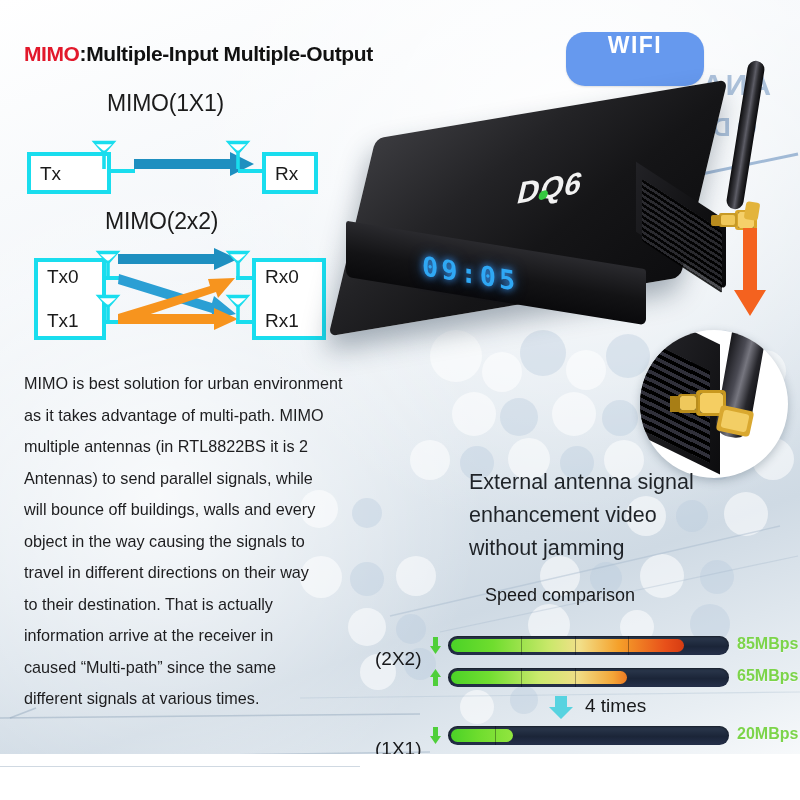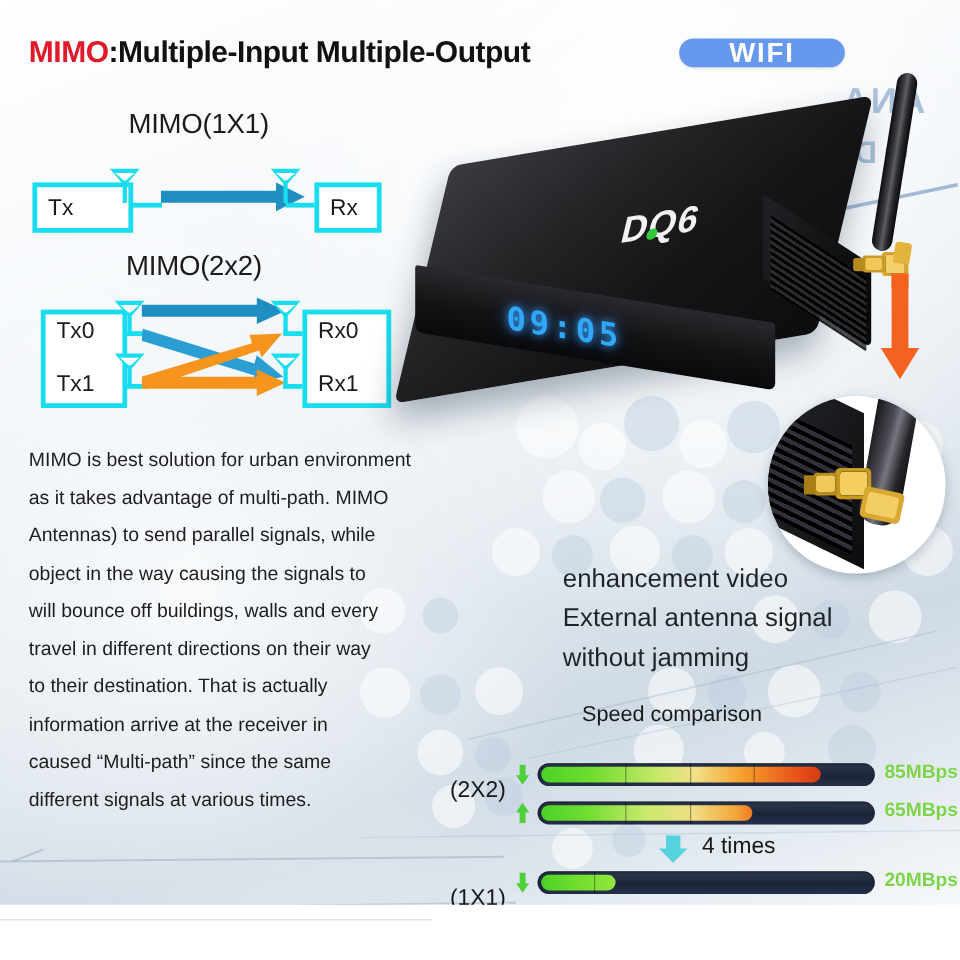--- a/index.html
+++ b/index.html
@@ -27,8 +27,8 @@
 
   
   .title{
-    position:absolute;left:24px;top:30px;
-    font-size:25px;font-weight:bold;color:#111;white-space:nowrap;
+    position:absolute;left:24px;top:42px;
+    font-size:21px;font-weight:bold;color:#111;white-space:nowrap;
     letter-spacing:-.4px;
   }
   .title .red{color:#E2182B;}

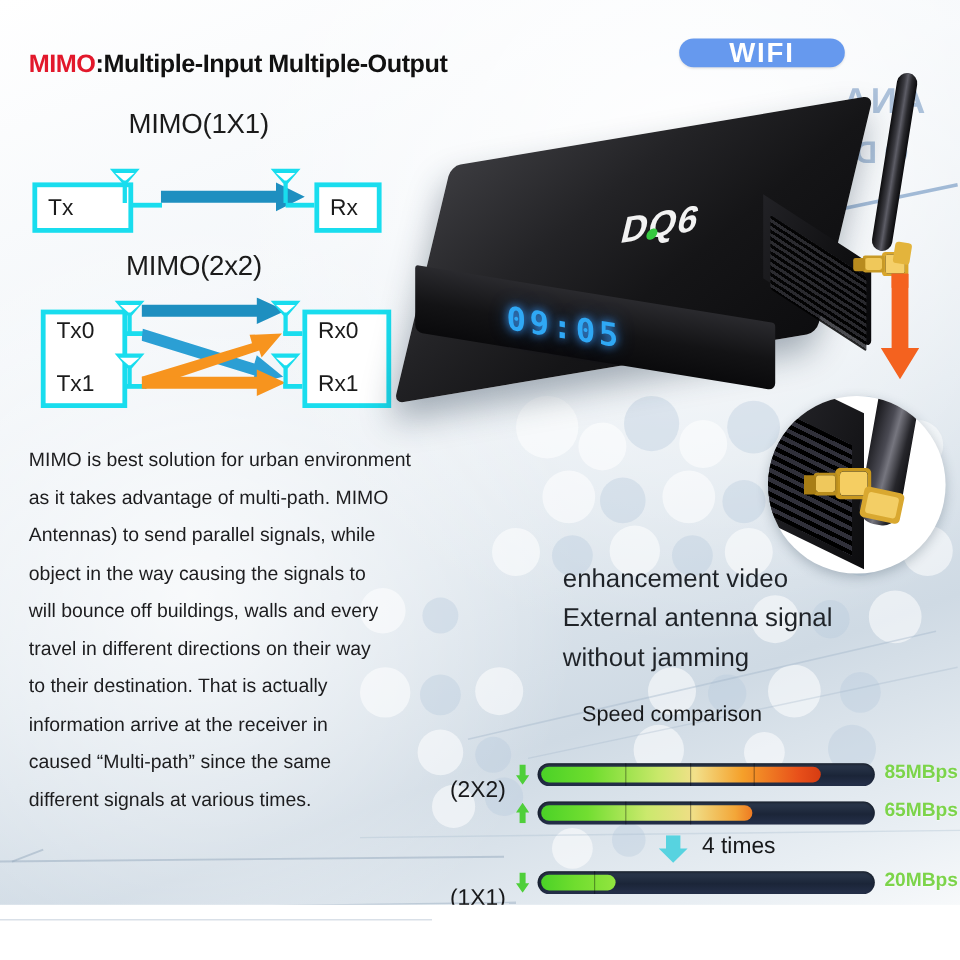--- a/index.html
+++ b/index.html
@@ -33,9 +33,9 @@
   }
   .title .red{color:#E2182B;}
   .wifi-badge{
-    position:absolute;left:566px;top:32px;width:138px;height:24px;
+    position:absolute;left:566px;top:32px;width:138px;height:54px;
     background:#6699ee;border-radius:19px;
-    display:flex;align-items:center;justify-content:center;
+    display:flex;align-items:flex-start;justify-content:center;
     box-shadow:0 1px 2px rgba(0,0,0,.12);
   }
   .wifi-badge span{

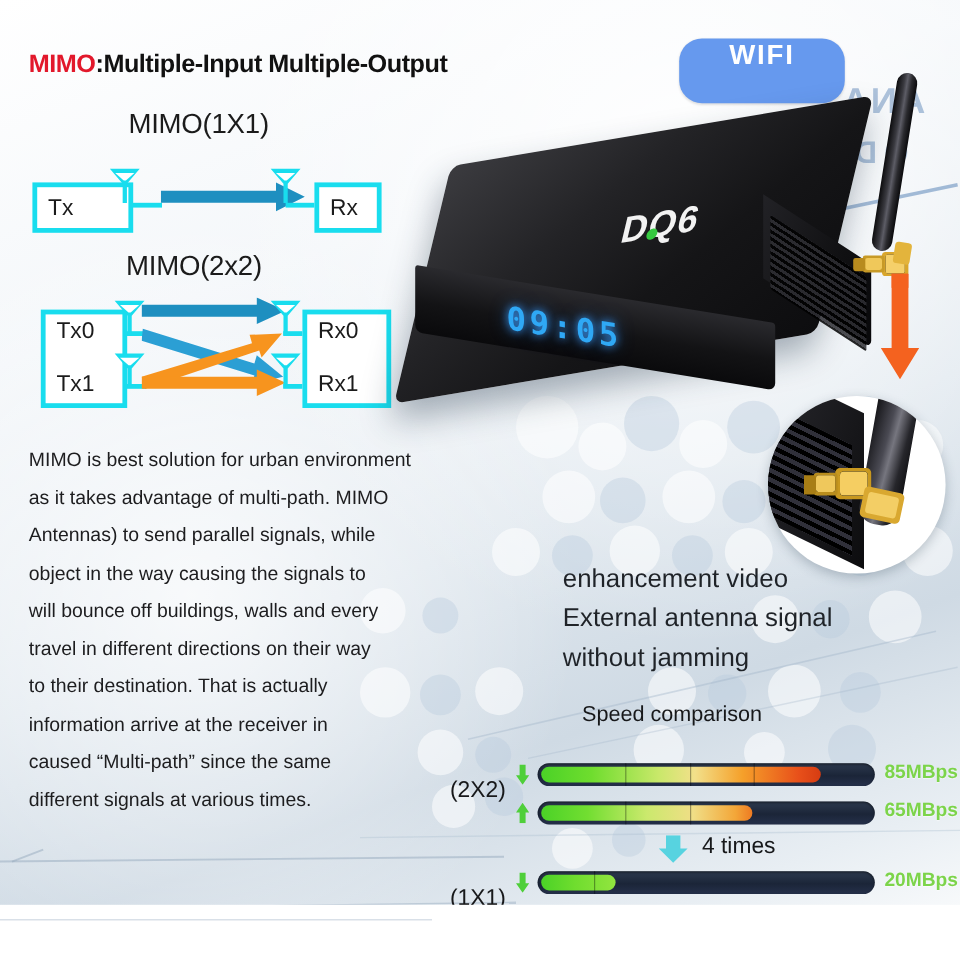--- a/index.html
+++ b/index.html
@@ -300,6 +300,7 @@
   <div class="para">
     <div>MIMO is best solution for urban environment</div>
     <div>as it takes advantage of multi-path. MIMO</div>
+    <div>multiple antennas (in RTL8822BS it is 2</div>
     <div>Antennas) to send parallel signals, while</div>
     <div>object in the way causing the signals to</div>
     <div>will bounce off buildings, walls and every</div>

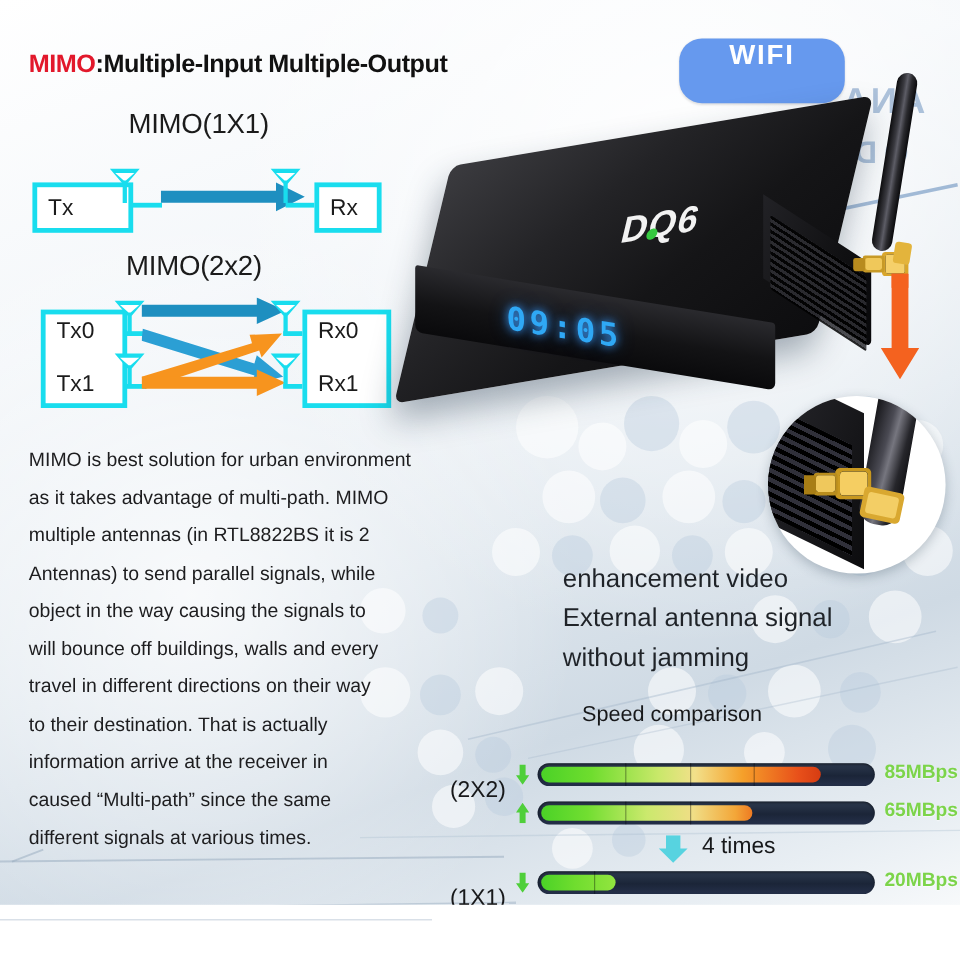--- a/index.html
+++ b/index.html
@@ -362,8 +362,8 @@
   </div>
 
   <div class="right-text">
+    <div>External antenna signal</div>
     <div>enhancement video</div>
-    <div>External antenna signal</div>
     <div>without jamming</div>
   </div>
 

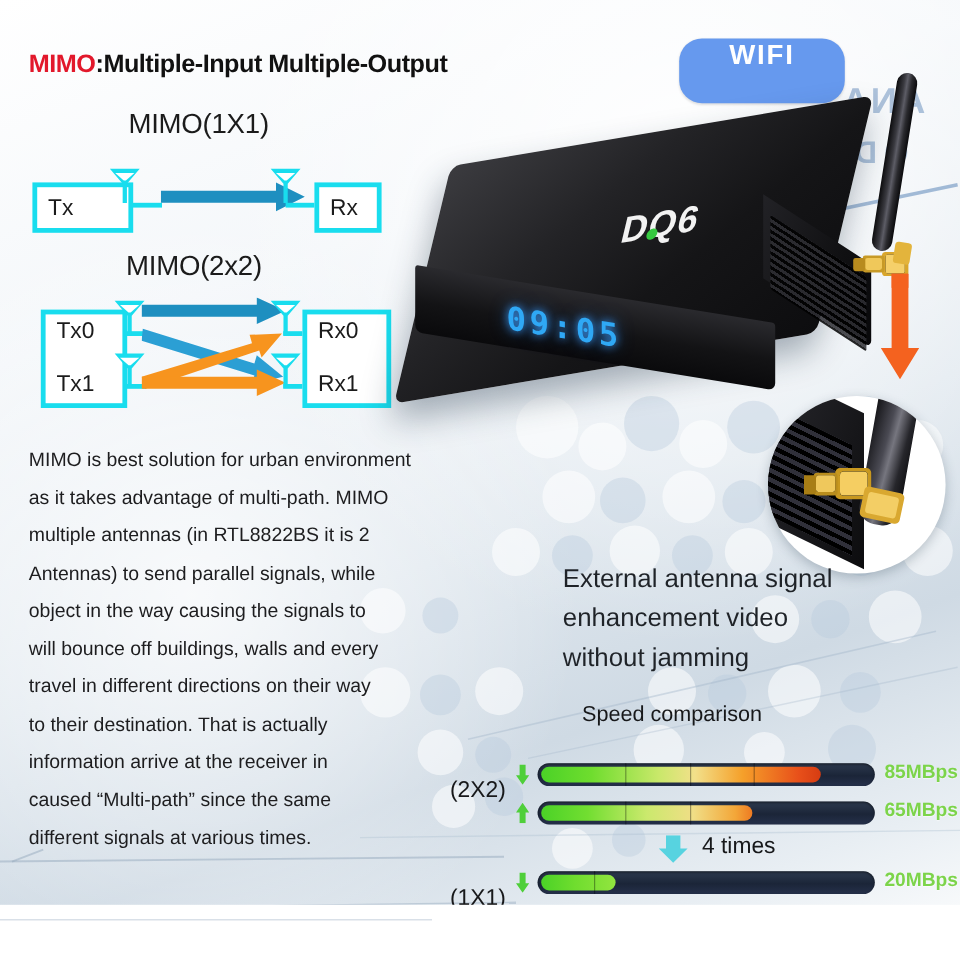--- a/index.html
+++ b/index.html
@@ -302,8 +302,8 @@
     <div>as it takes advantage of multi-path. MIMO</div>
     <div>multiple antennas (in RTL8822BS it is 2</div>
     <div>Antennas) to send parallel signals, while</div>
+    <div>will bounce off buildings, walls and every</div>
     <div>object in the way causing the signals to</div>
-    <div>will bounce off buildings, walls and every</div>
     <div>travel in different directions on their way</div>
     <div>to their destination. That is actually</div>
     <div>information arrive at the receiver in</div>

